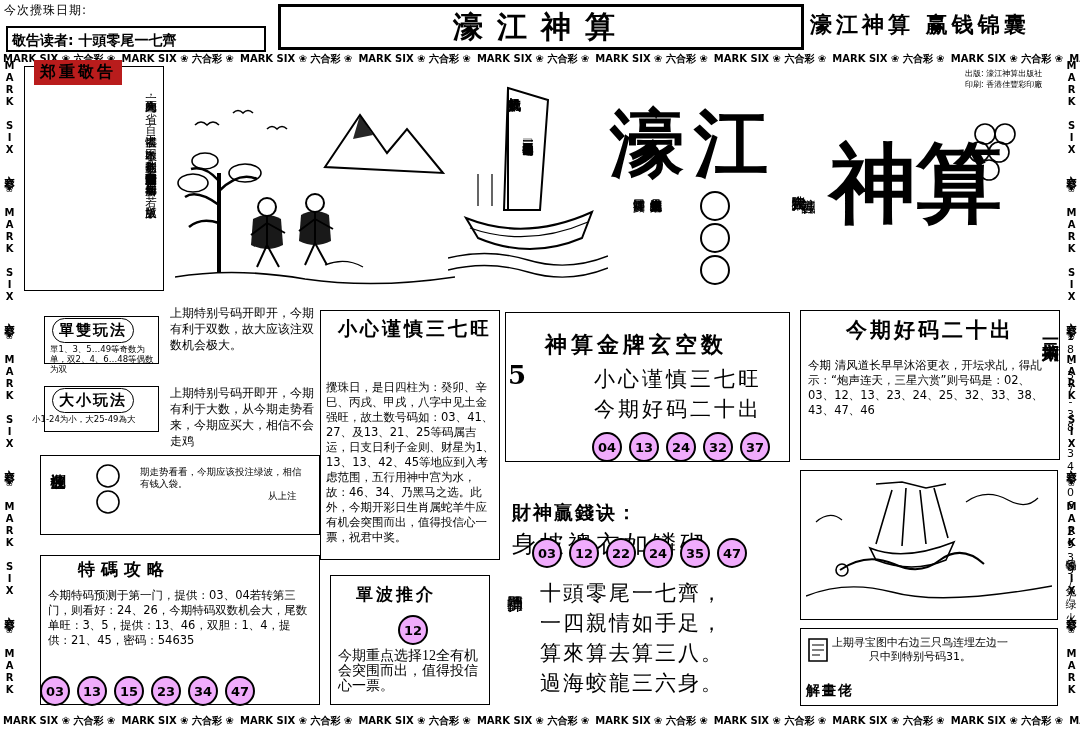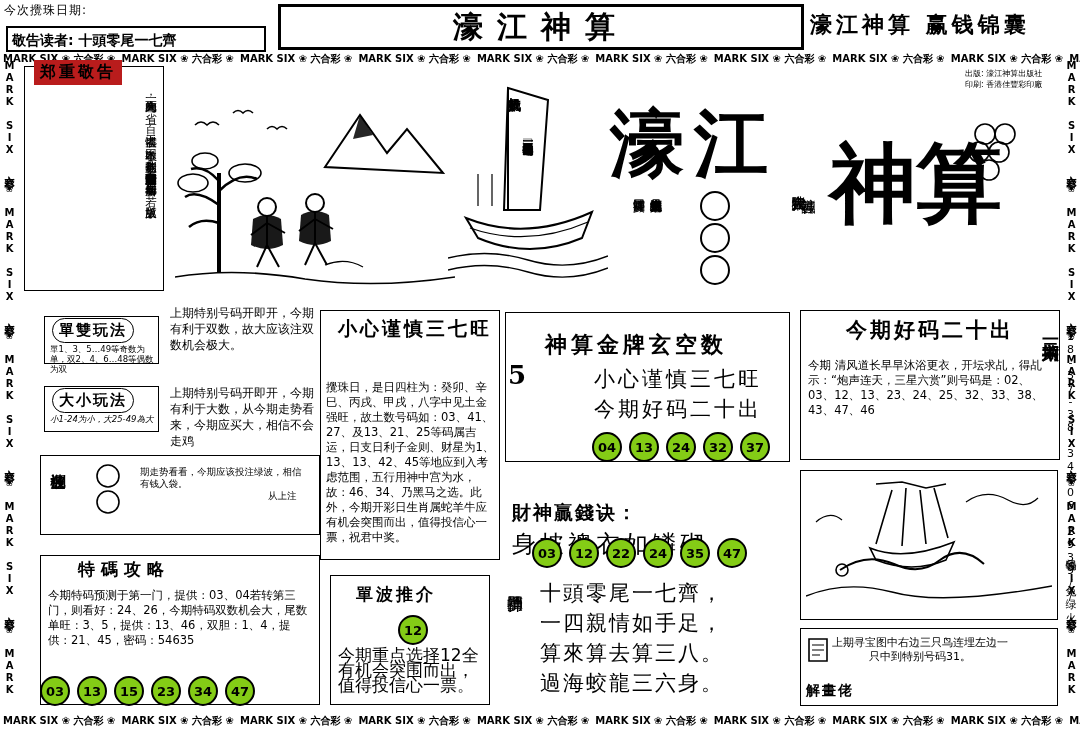--- a/index.html
+++ b/index.html
@@ -262,7 +262,7 @@
 
   <div class="box b-daxiao"></div>
   <div class="label-round" style="left:52px;top:388px;">大小玩法</div>
-  <div class="small-note" style="position:absolute;left:50px;top:414px;width:104px;font-style:italic;">小1-24为小，大25-49為大</div>
+  <div class="small-note" style="position:absolute;left:32px;top:414px;width:104px;">小1-24为小，大25-49為大</div>
 
   <div class="upper-note">上期特别号码开即开，今期有利于双数，故大应该注双数机会极大。</div>
   <div class="upper-note2">上期特别号码开即开，今期有利于大数，从今期走势看来，今期应买大，相信不会走鸡</div>

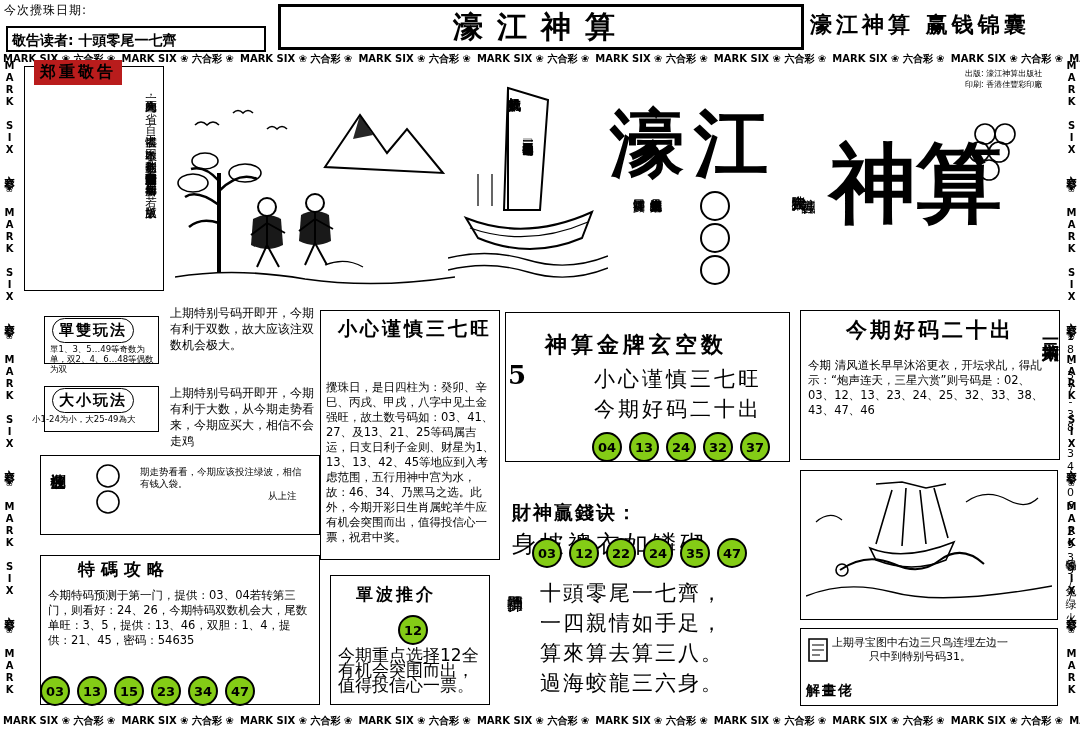--- a/index.html
+++ b/index.html
@@ -98,7 +98,7 @@
 
   .ball-row{position:absolute;display:flex;gap:7px;}
   .ball{width:26px;height:26px;border:2px solid #000;border-radius:50%;display:flex;align-items:center;
-        justify-content:center;font-size:13px;font-weight:bold;background:#84cc16;}
+        justify-content:center;font-size:13px;font-weight:bold;background:#f0abfc;}
 
   .caishen-title{position:absolute;left:512px;top:500px;font-size:19px;font-weight:bold;letter-spacing:2px;
                  font-family:"DejaVu Serif","Liberation Serif",serif;}

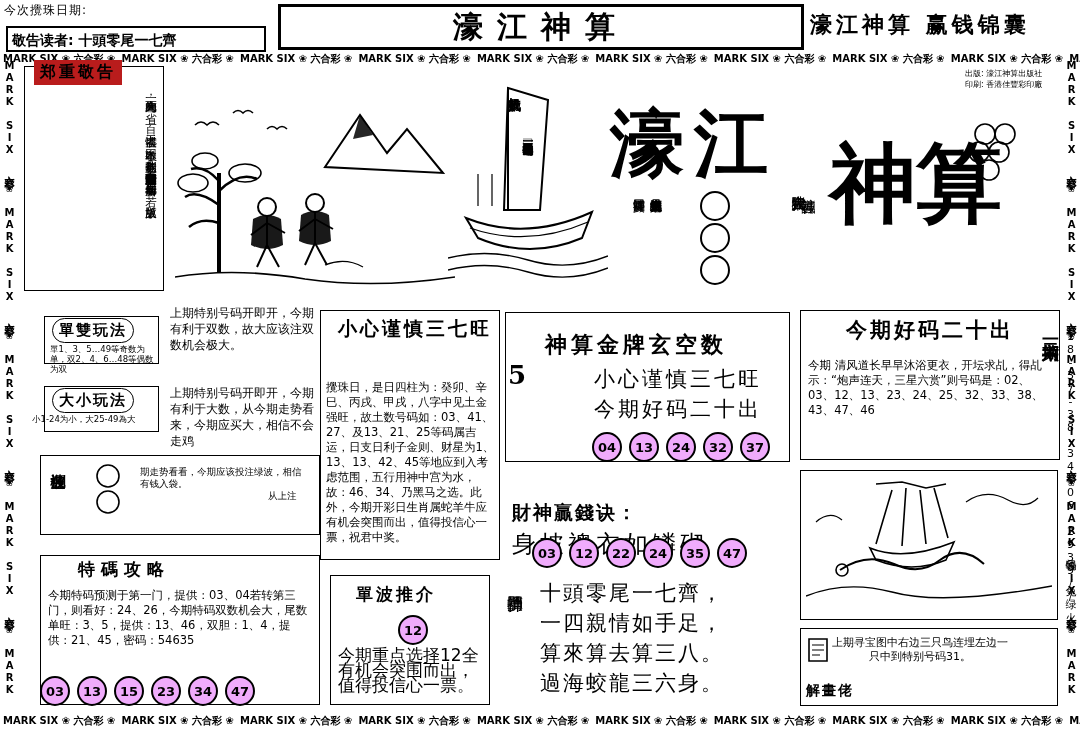--- a/index.html
+++ b/index.html
@@ -122,7 +122,7 @@
   .danbo-title{position:absolute;left:356px;top:583px;font-size:17px;font-weight:bold;letter-spacing:3px;
                font-family:"DejaVu Serif","Liberation Serif",serif;}
   .danbo-ball{position:absolute;left:398px;top:615px;}
-  .danbo-body{position:absolute;left:338px;top:648px;width:144px;font-size:17px;line-height:15px;}
+  .danbo-body{position:absolute;left:338px;top:648px;width:144px;font-size:14px;line-height:15px;font-family:Liberation Serif, serif;}
 
   
   .b-jiehua{left:800px;top:628px;width:258px;height:78px;}

